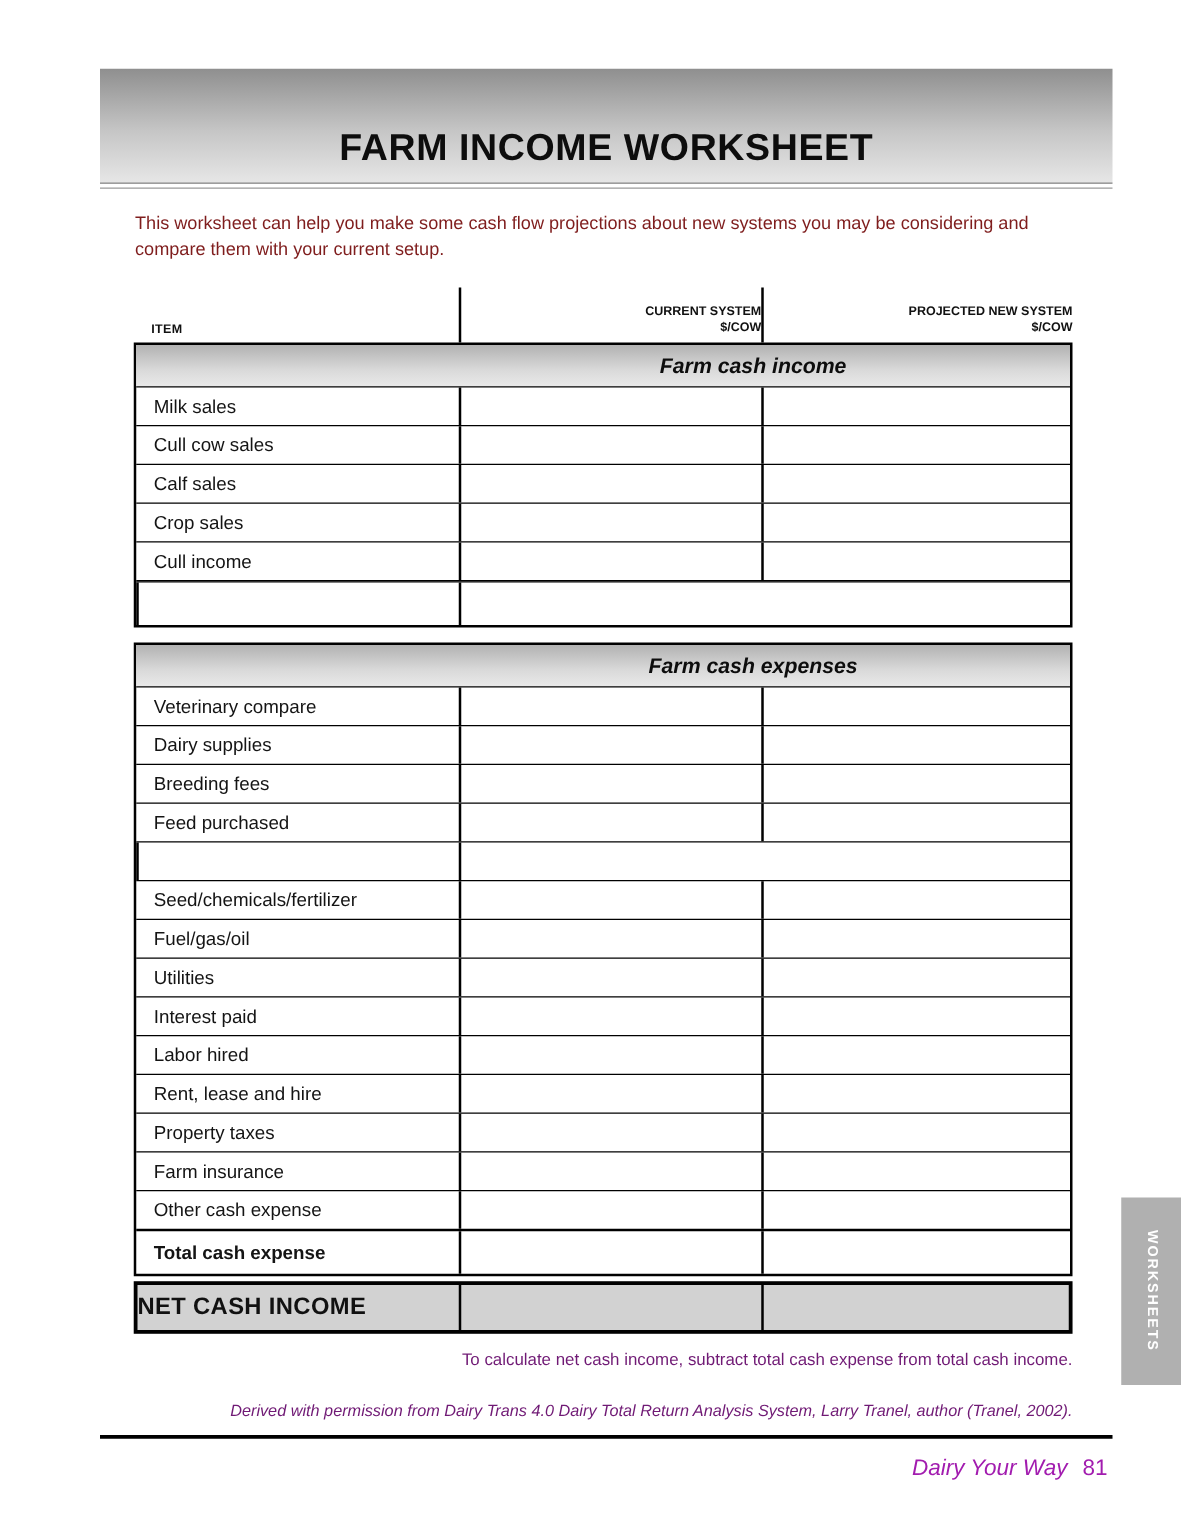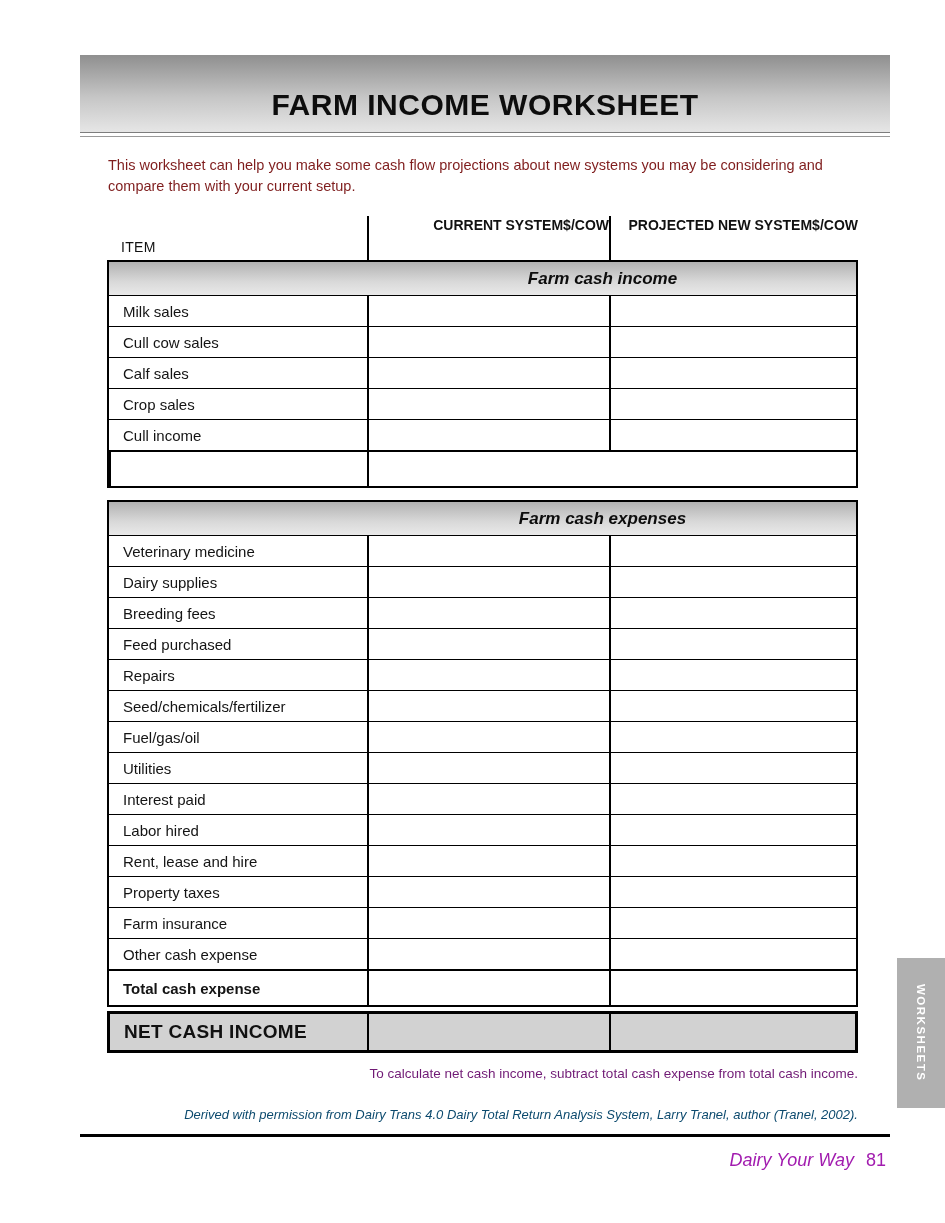--- a/index.html
+++ b/index.html
@@ -13,7 +13,7 @@
 
   
   .banner {
-    margin:55px 55px 0 80px; width:810px; height:78px;
+    margin:55px 55px 0 80px; width:810px; height:92px;
     background:linear-gradient(180deg,#8f8f8f 0%, #c6c6c6 55%, #e6e6e6 100%);
     display:flex; align-items:flex-end; justify-content:center;
     border-bottom:1px solid #7d7d7d;

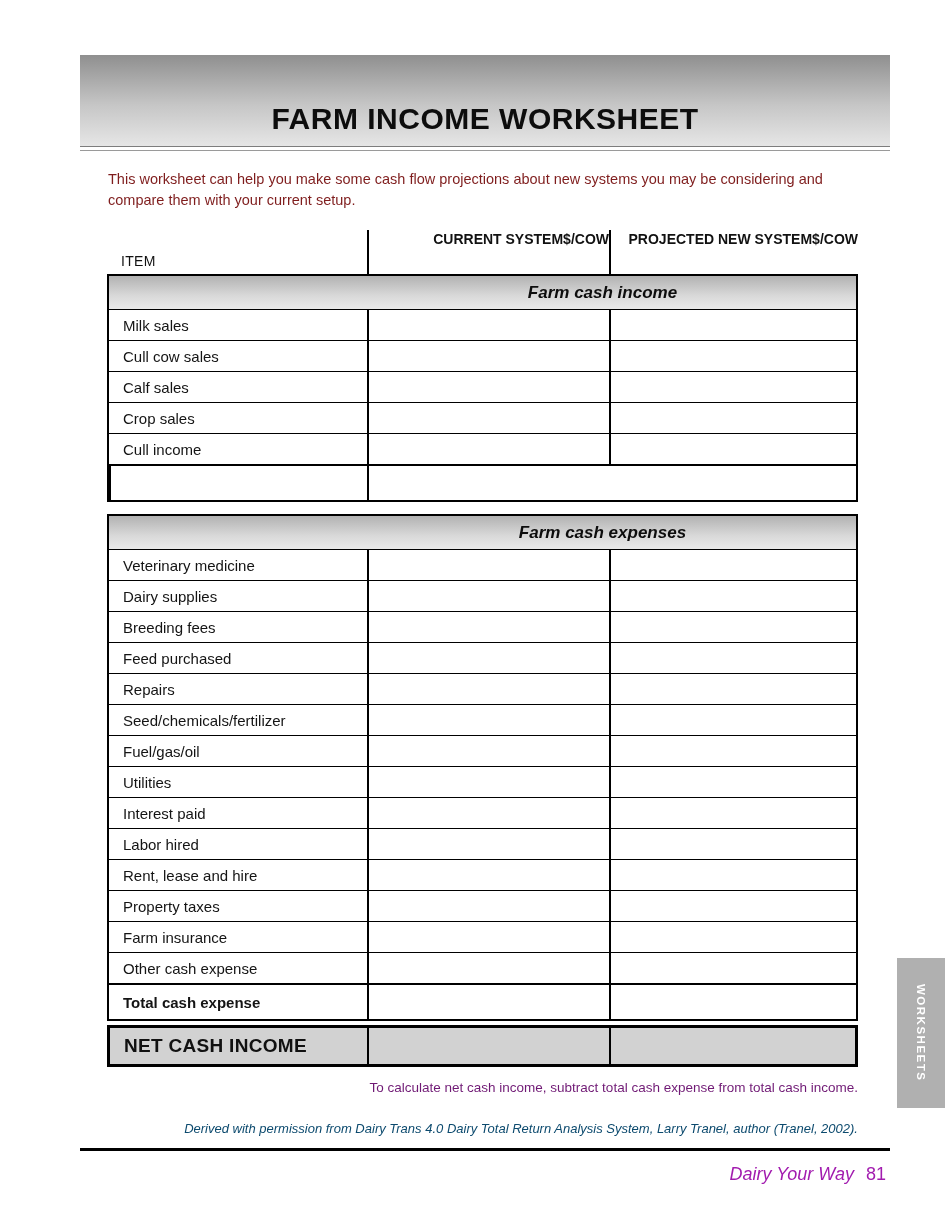--- a/index.html
+++ b/index.html
@@ -43,8 +43,8 @@
   }
   .hc.mid {
     border-left:2px solid #000;
-    display:flex; justify-content:flex-end; align-items:flex-start;
-    padding-bottom:5px; font-weight:bold; font-size:14px; line-height:1.3; text-align:center;
+    display:flex; flex-direction:column; justify-content:flex-end; align-items:flex-end;
+    padding-bottom:5px; font-weight:bold; font-size:10px; line-height:1.3; text-align:center;
   }
 
   .wtable { width:751px; border:2px solid #000; background:#fff; }

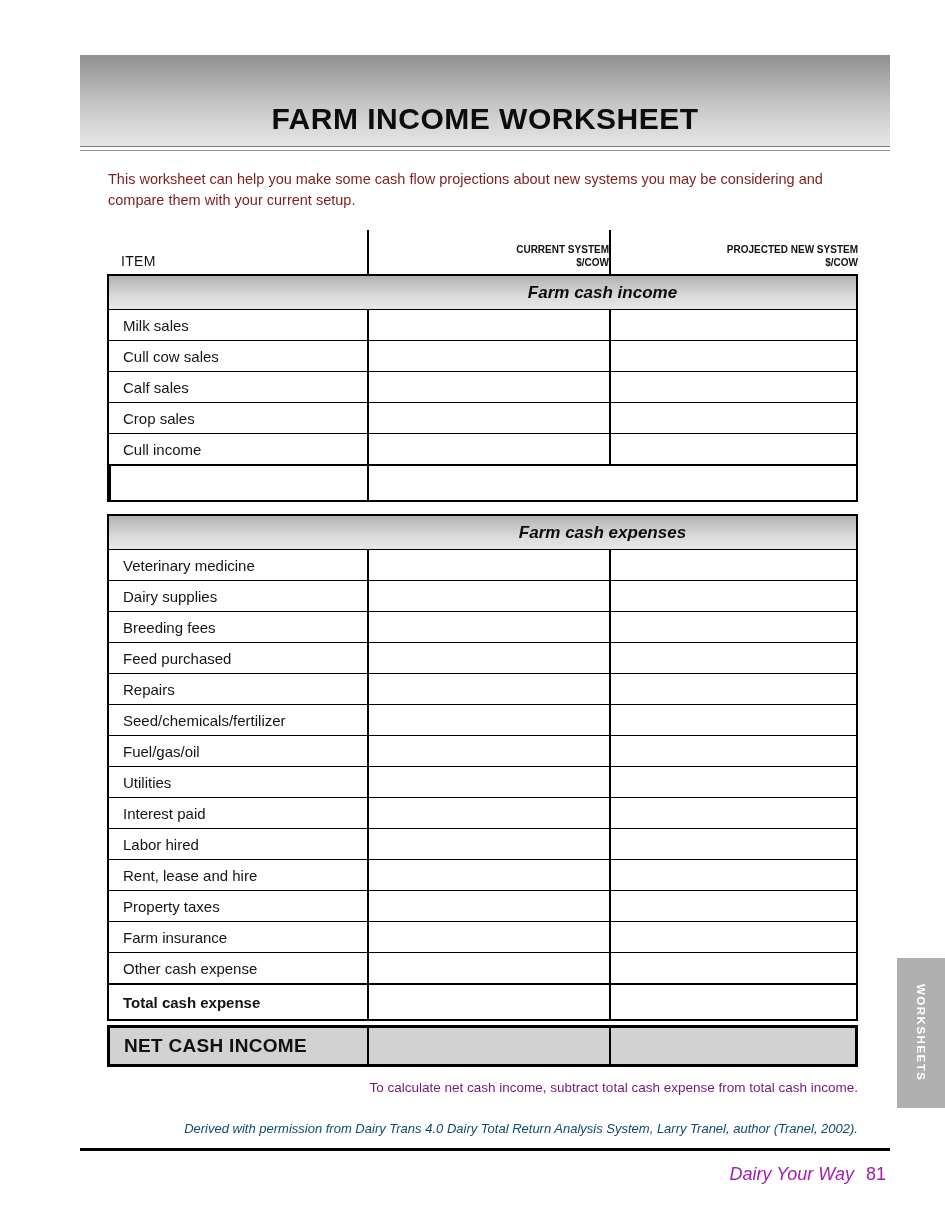--- a/index.html
+++ b/index.html
@@ -39,7 +39,7 @@
   }
   .hc.item {
     display:flex; align-items:flex-end;
-    padding:0 0 5px 14px; font-weight:normal; font-size:14px; letter-spacing:0.3px;
+    padding:0 0 5px 14px; font-weight:bold; font-size:10px; letter-spacing:0.3px;
   }
   .hc.mid {
     border-left:2px solid #000;

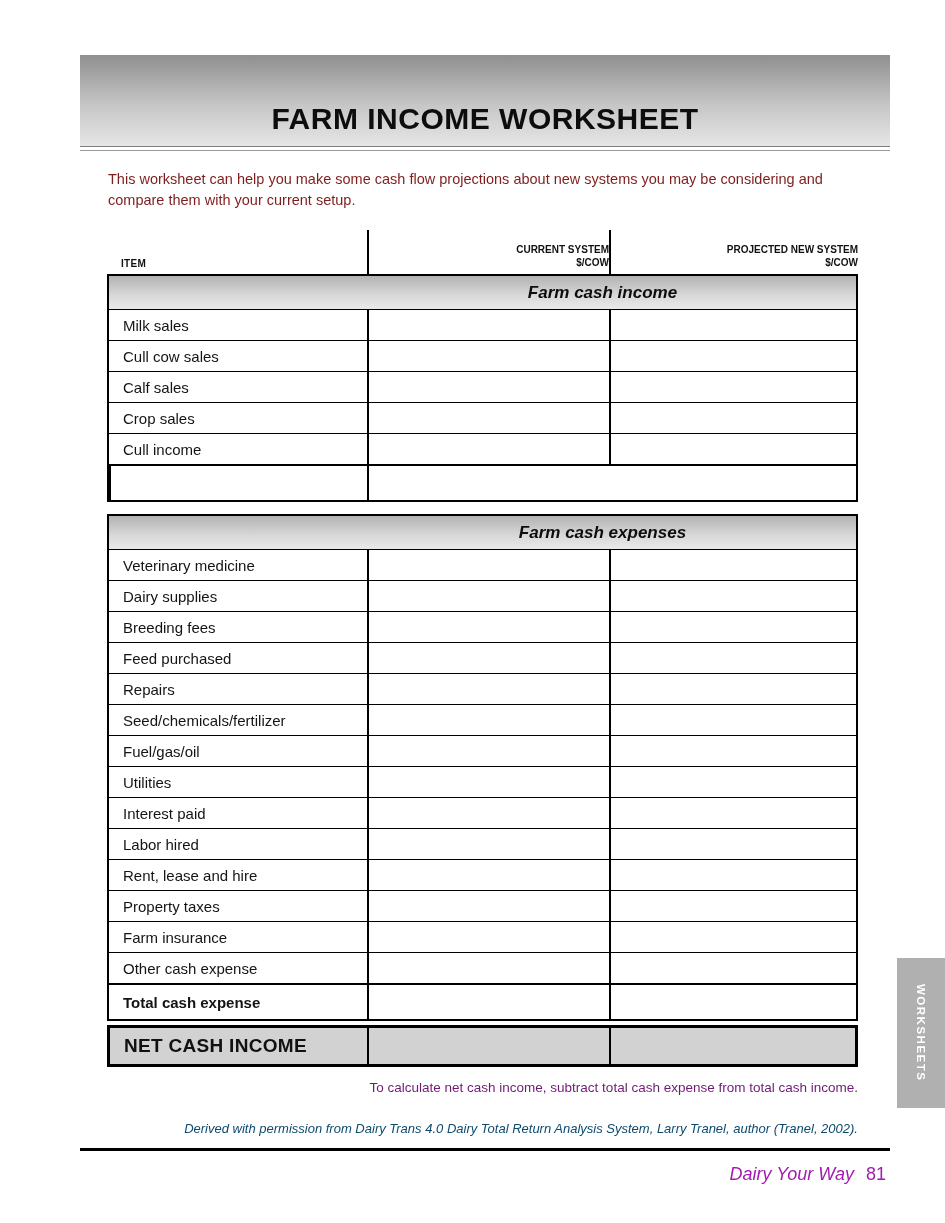--- a/index.html
+++ b/index.html
@@ -174,7 +174,7 @@
         <span class="band-text">Farm cash expenses</span>
       </div>
       <div class="trow">
-        <div class="cell label">Veterinary medicine</div>
+        <div class="cell label">Veterinary compare</div>
         <div class="cell value"></div>
         <div class="cell value"></div>
       </div>

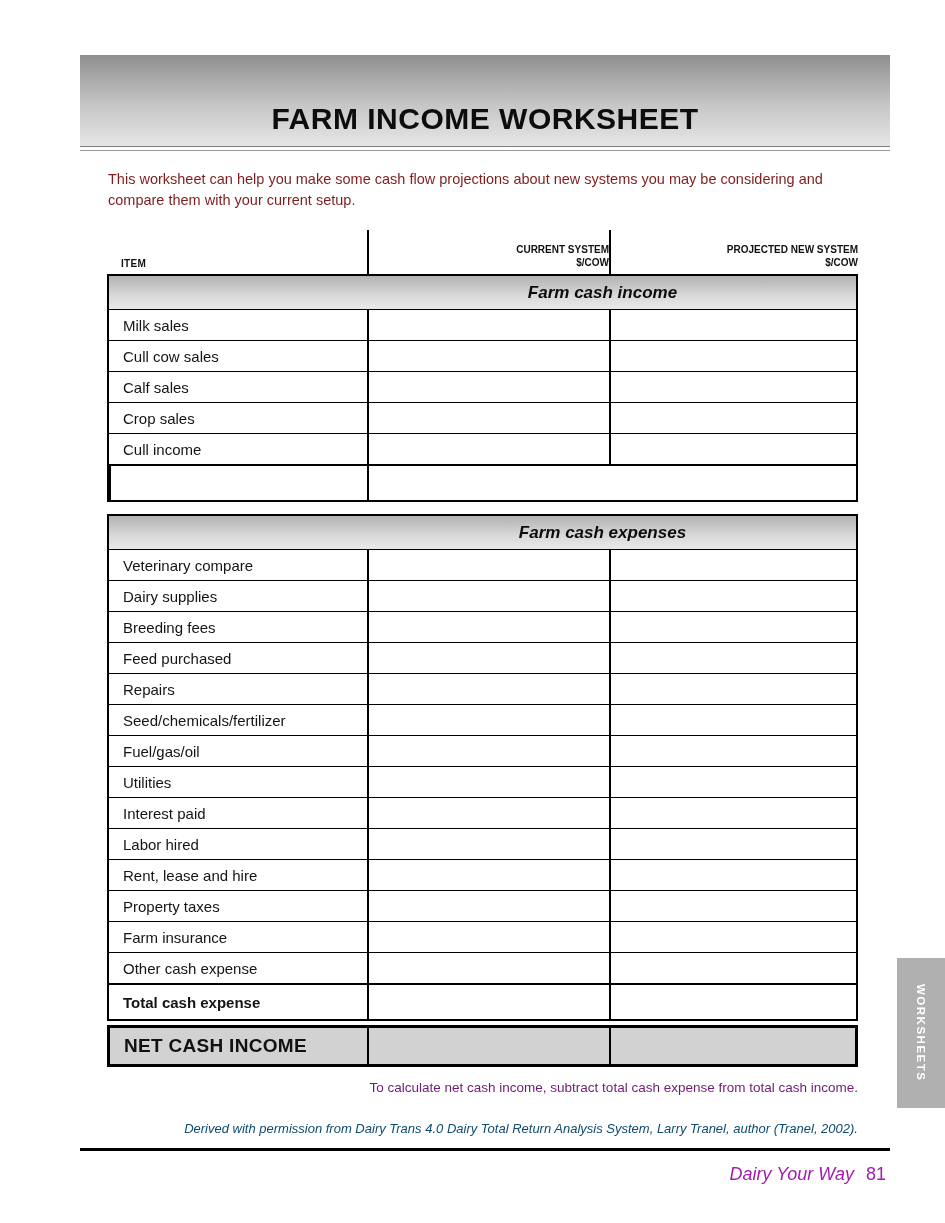--- a/index.html
+++ b/index.html
@@ -194,7 +194,6 @@
         <div class="cell value"></div>
       </div>
       <div class="trow">
-        <div class="cell label">Repairs</div>
         <div class="cell value"></div>
         <div class="cell value"></div>
       </div>

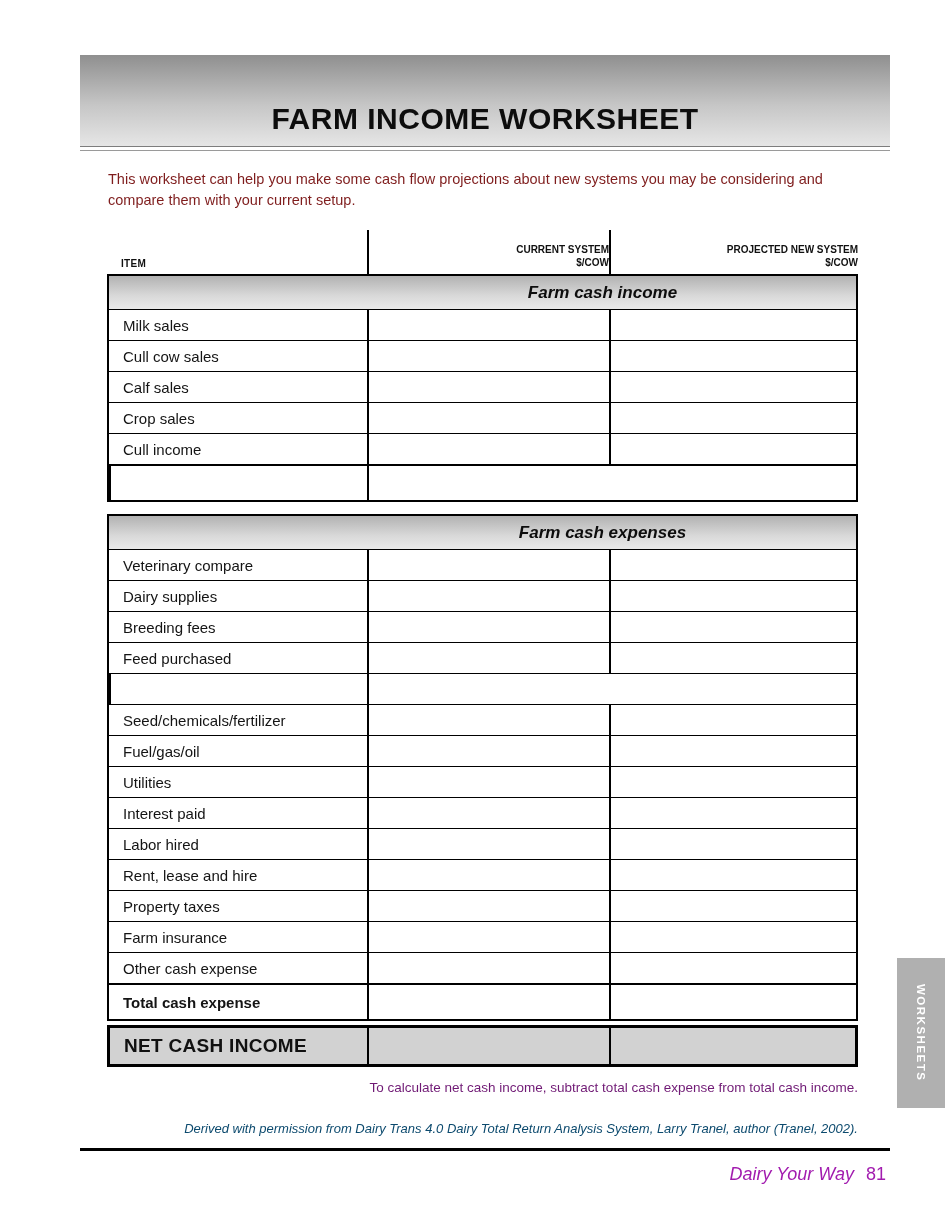--- a/index.html
+++ b/index.html
@@ -77,7 +77,7 @@
     display:grid; grid-template-columns:257px 242px 1fr;
   }
   .net-row .cell { display:flex; align-items:center; }
-  .net-row .nlabel { padding-left:14px; font-weight:bold; font-size:19px; letter-spacing:0.3px; }
+  .net-row .nlabel { font-weight:bold; font-size:19px; letter-spacing:0.3px; }
   .net-row .value { border-left:2px solid #000; }
 
   .footnote {

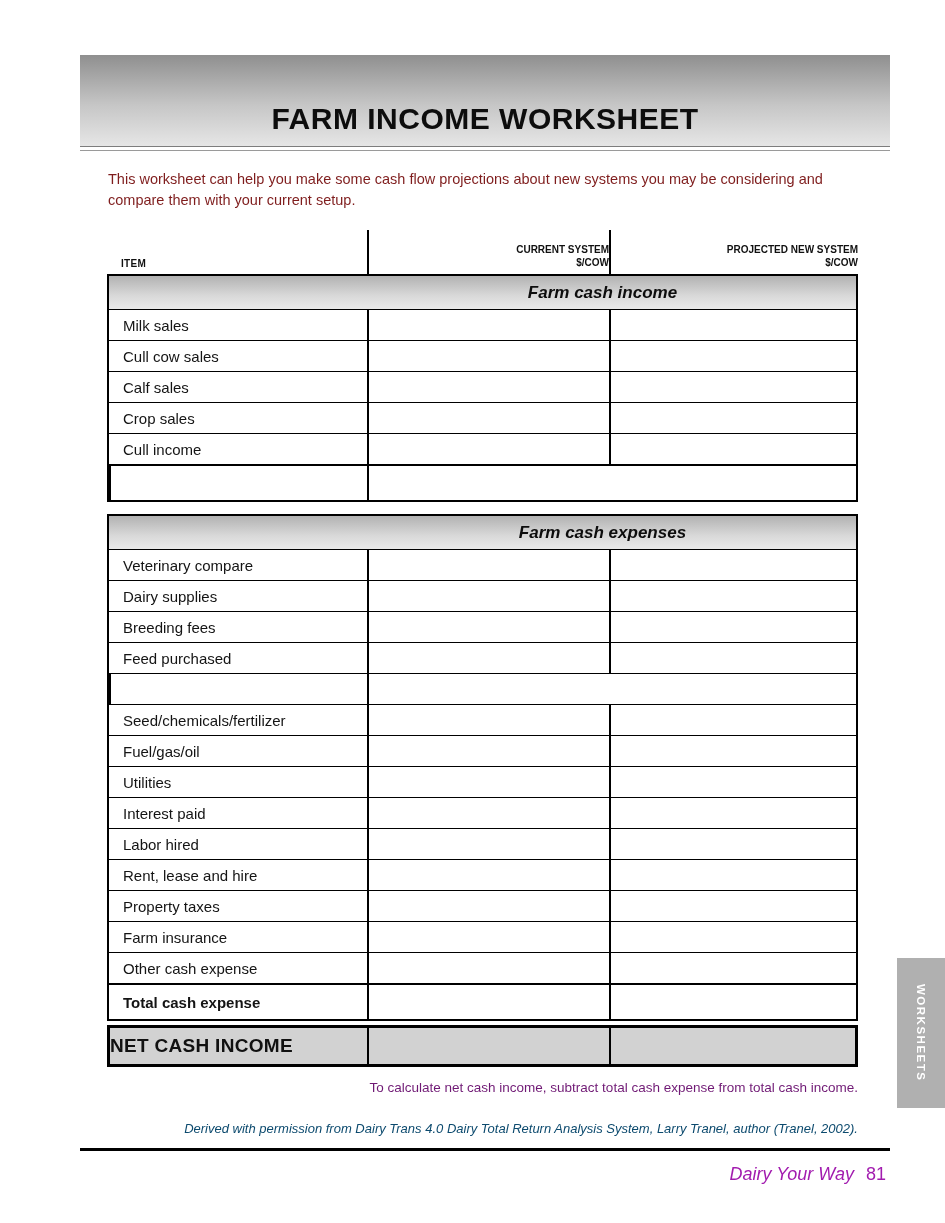--- a/index.html
+++ b/index.html
@@ -86,7 +86,7 @@
   }
   .attribution {
     margin:26px 0 0 0; width:751px; text-align:right;
-    font-style:italic; font-size:13px; color:#0c4a6e;
+    font-style:italic; font-size:13px; color:#701a75;
   }
 
   

